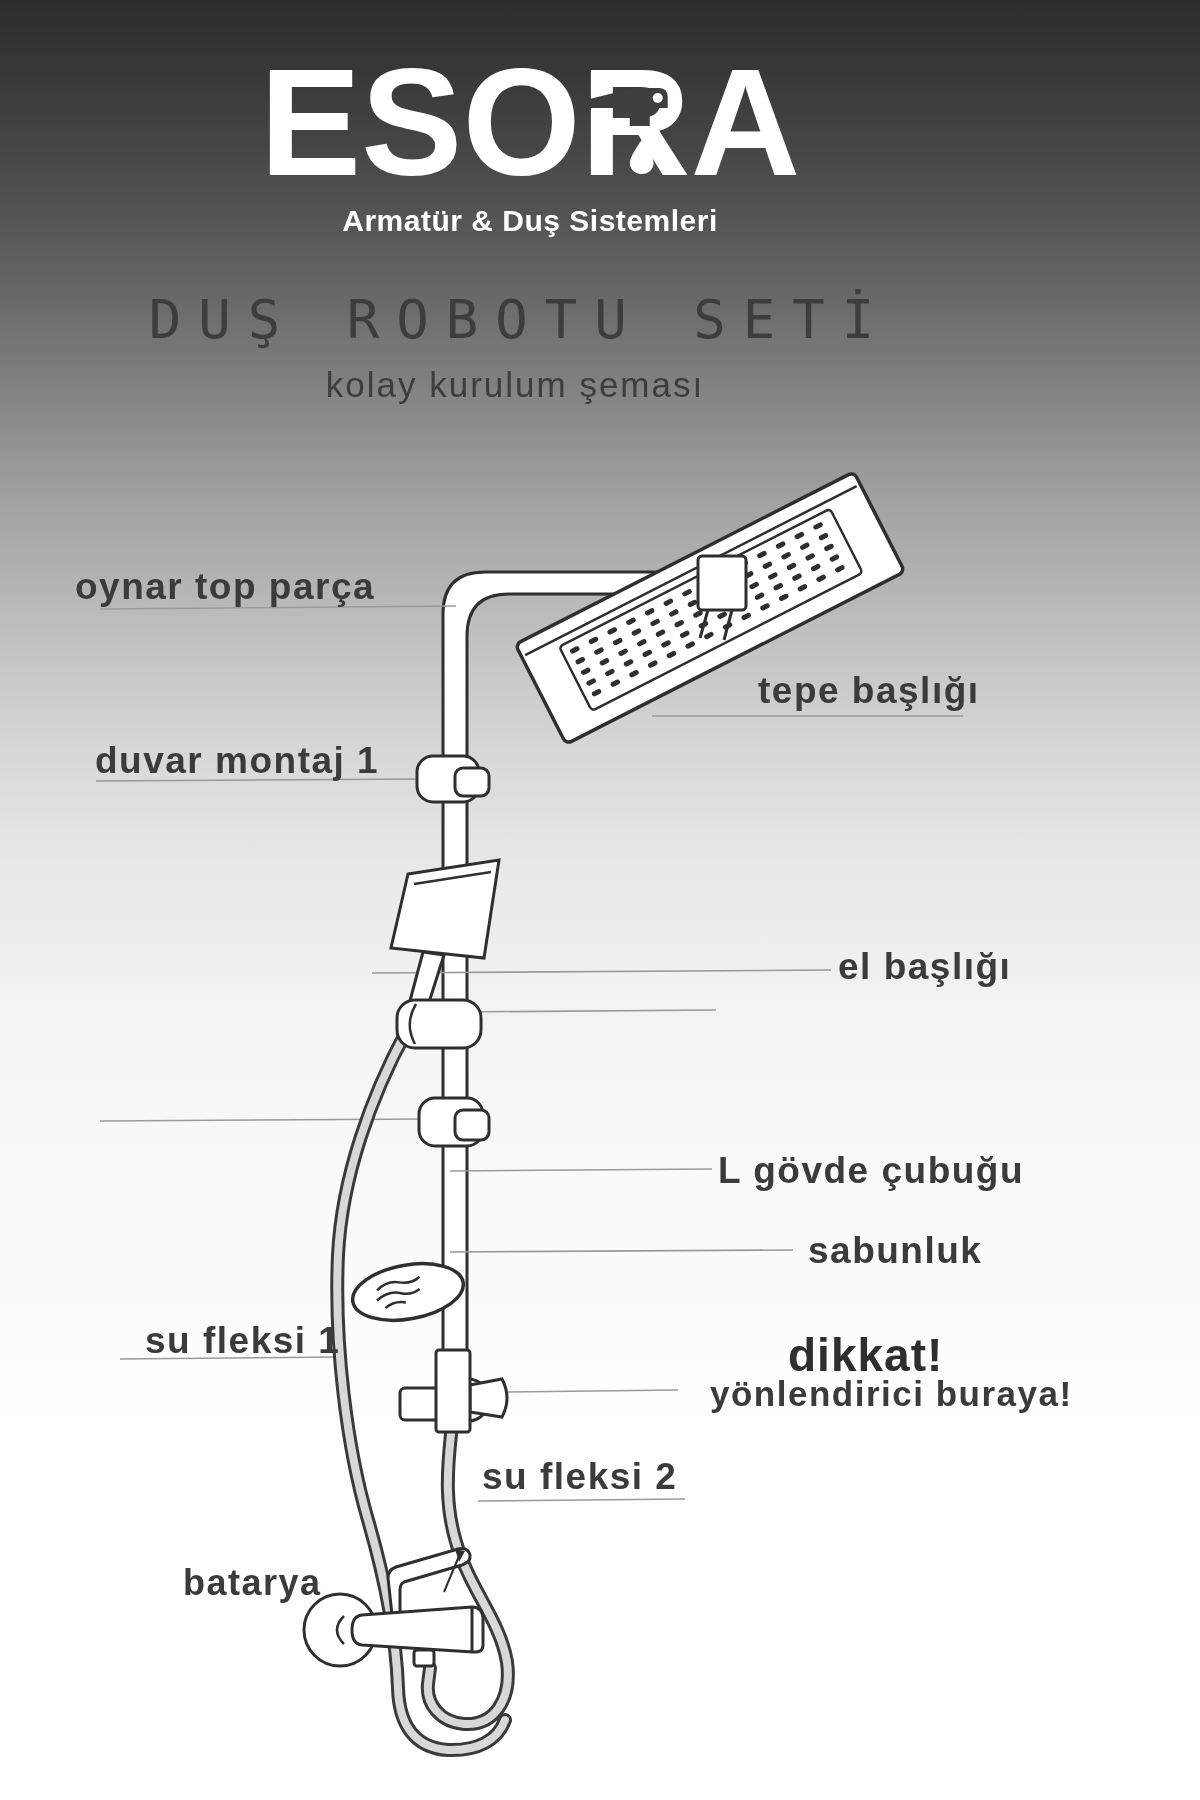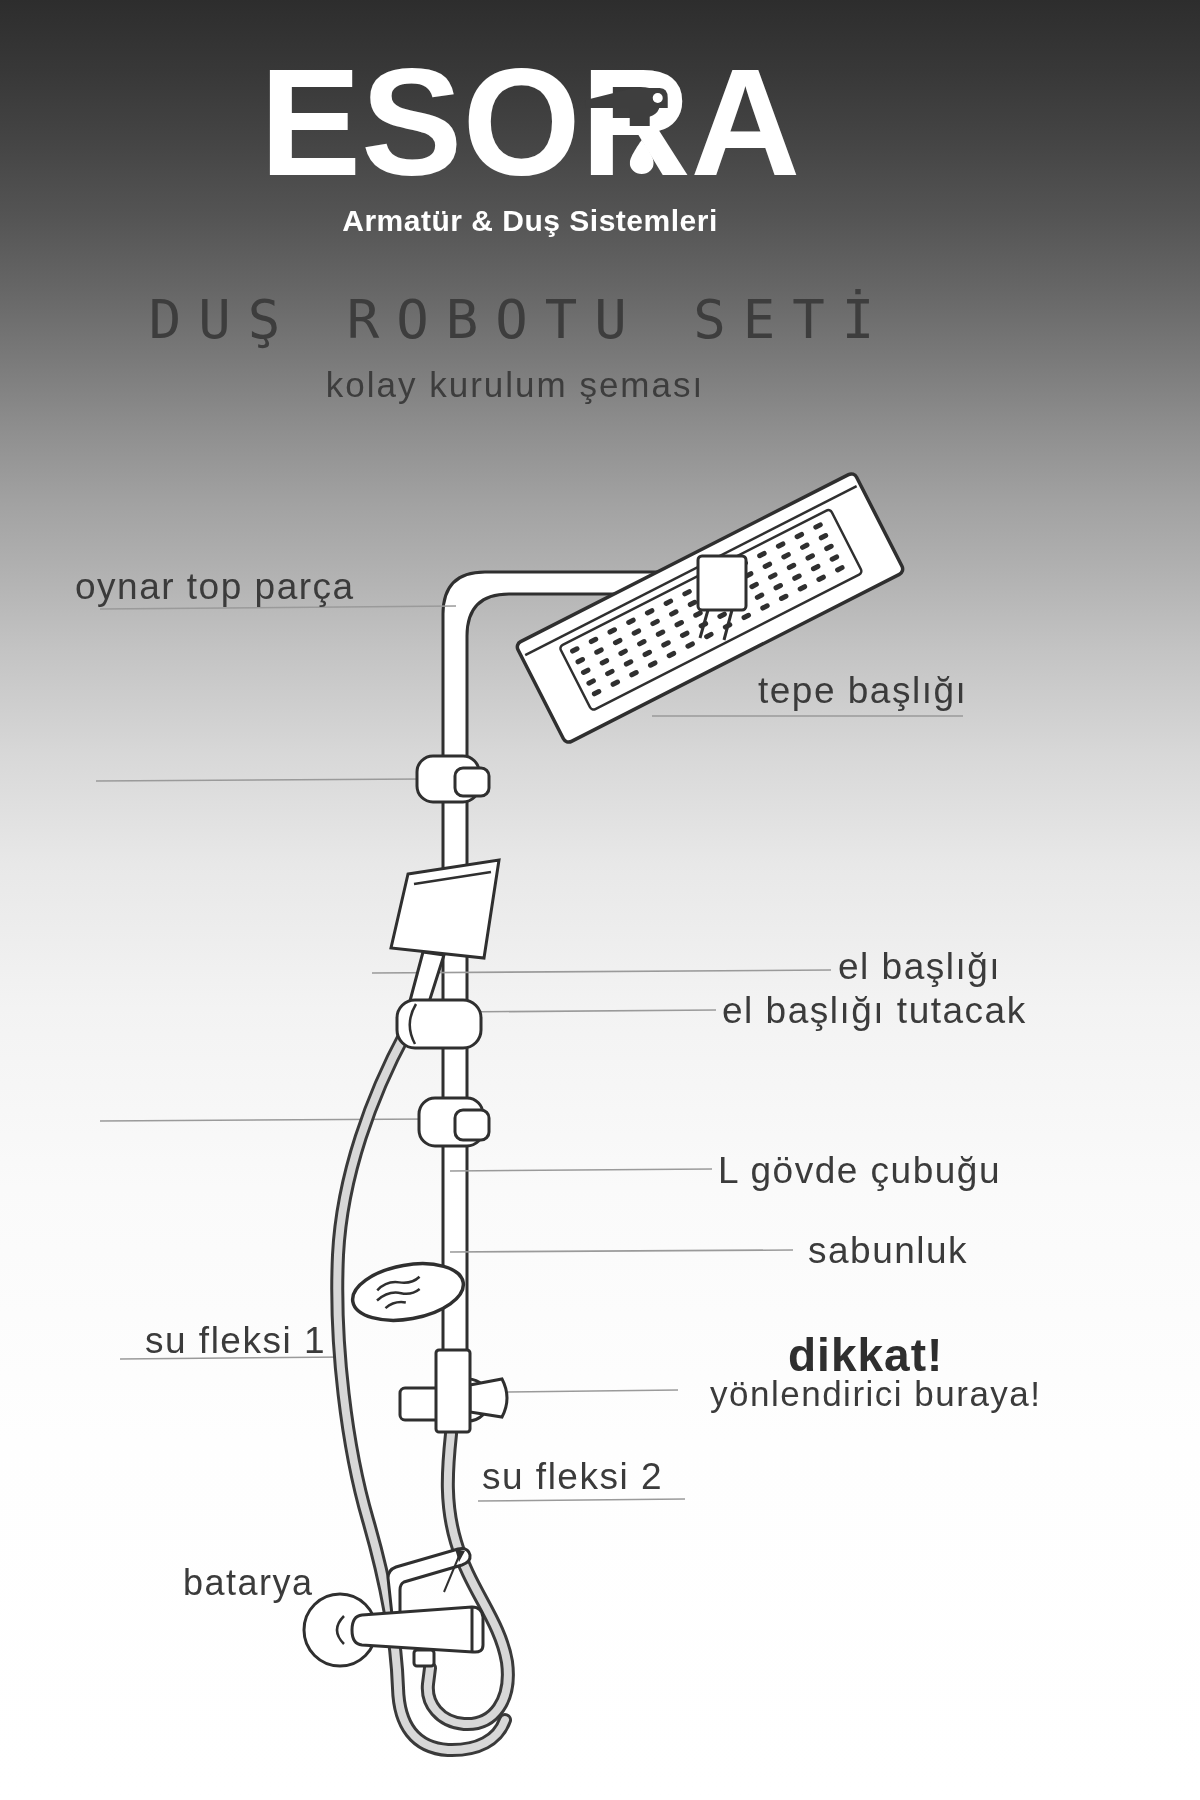--- a/index.html
+++ b/index.html
@@ -32,7 +32,7 @@
   }
   svg.diagram{position:absolute;left:0;top:0;width:1200px;height:1800px;}
   .lbl{
-    position:absolute;font-size:37px;letter-spacing:1.5px;color:#3b3b3b;white-space:nowrap;
+    position:absolute;font-size:37px;letter-spacing:1.5px;color:#3b3b3b;white-space:nowrap;font-weight:bold;
   }
   .lbl.small{font-size:35px;margin-left:28px;}
   .lbl.bold{font-size:46px;font-weight:bold;color:#2e2e2e;letter-spacing:1px;}

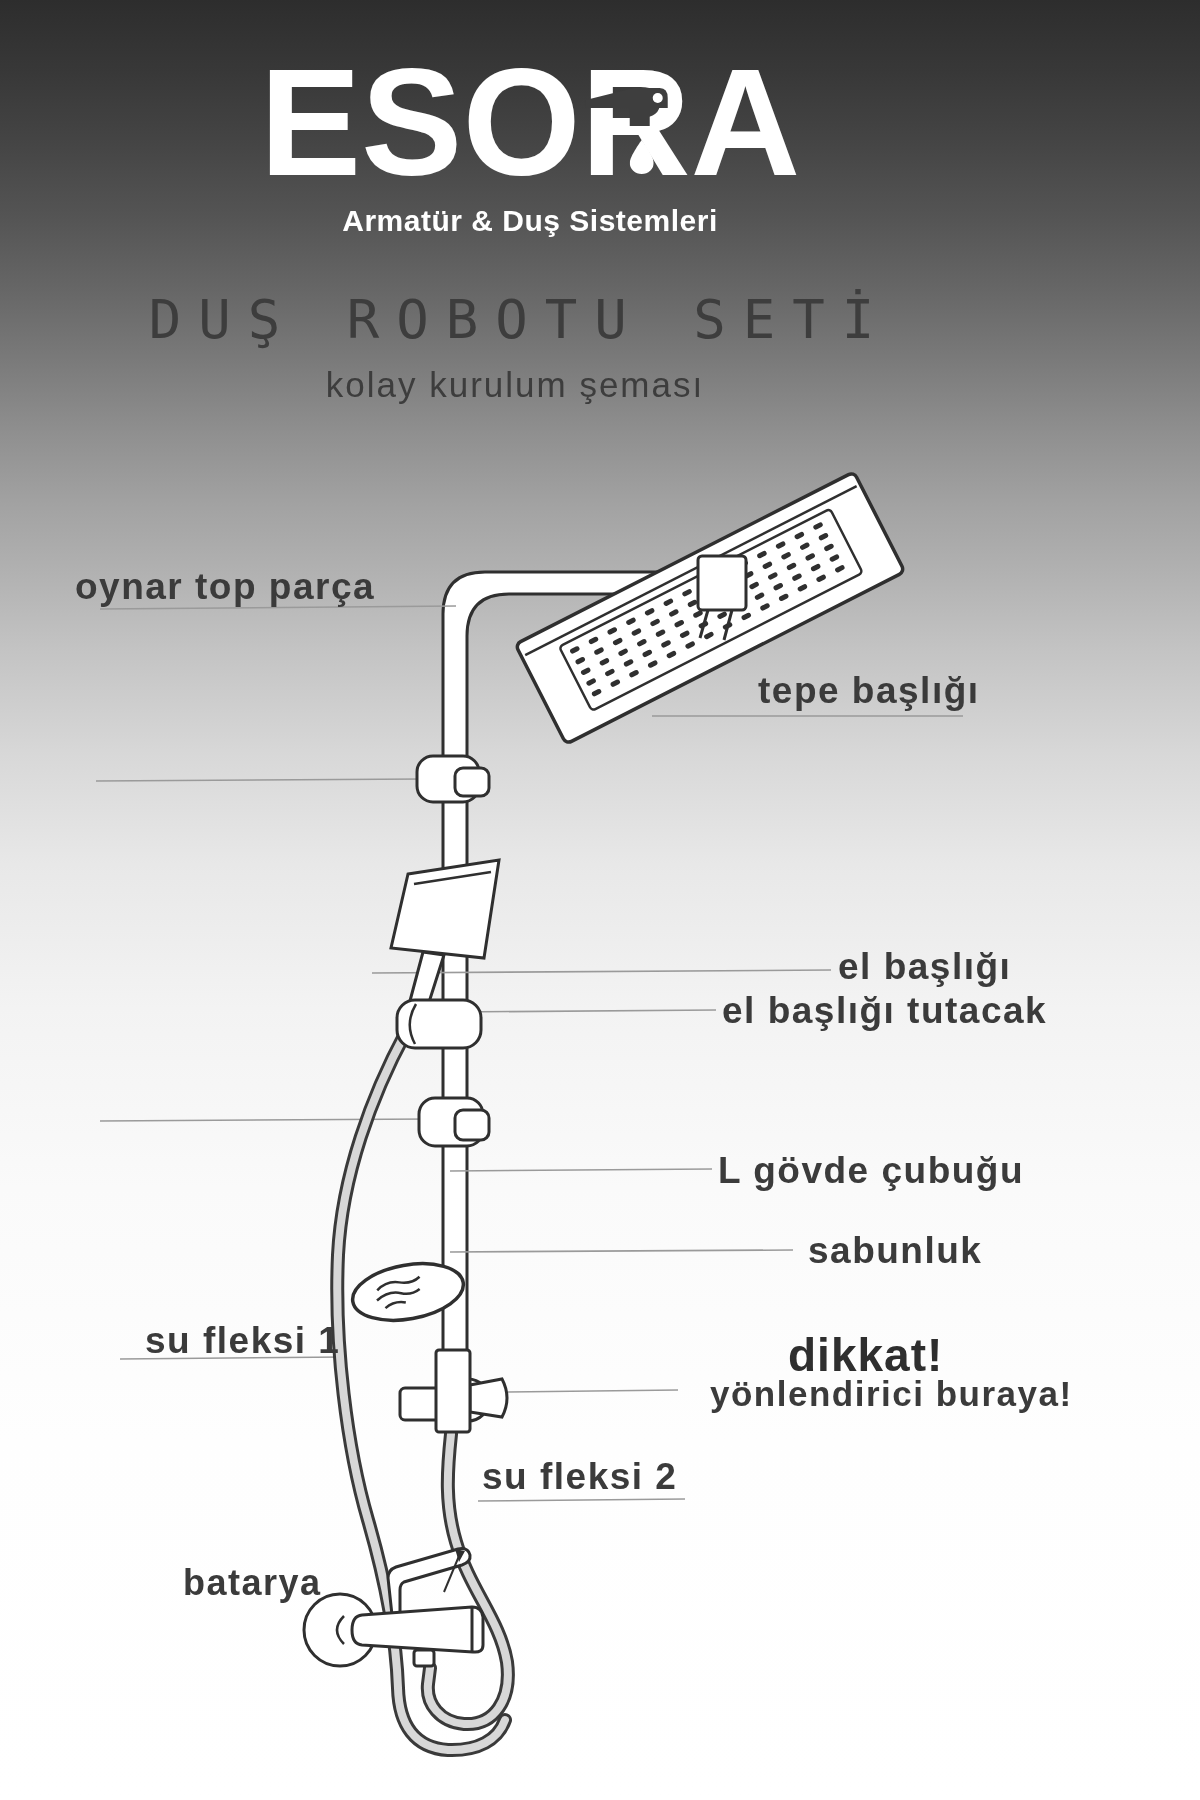--- a/index.html
+++ b/index.html
@@ -158,6 +158,7 @@
 
   <div class="lbl" style="left:75px;top:566px">oynar top parça</div>
   <div class="lbl" style="left:758px;top:670px">tepe başlığı</div>
+  <div class="lbl" style="left:95px;top:740px">duvar montaj 1</div>
   <div class="lbl" style="left:838px;top:946px">el başlığı</div>
   <div class="lbl" style="left:722px;top:990px">el başlığı tutacak</div>
   <div class="lbl" style="left:718px;top:1150px">L gövde çubuğu</div>

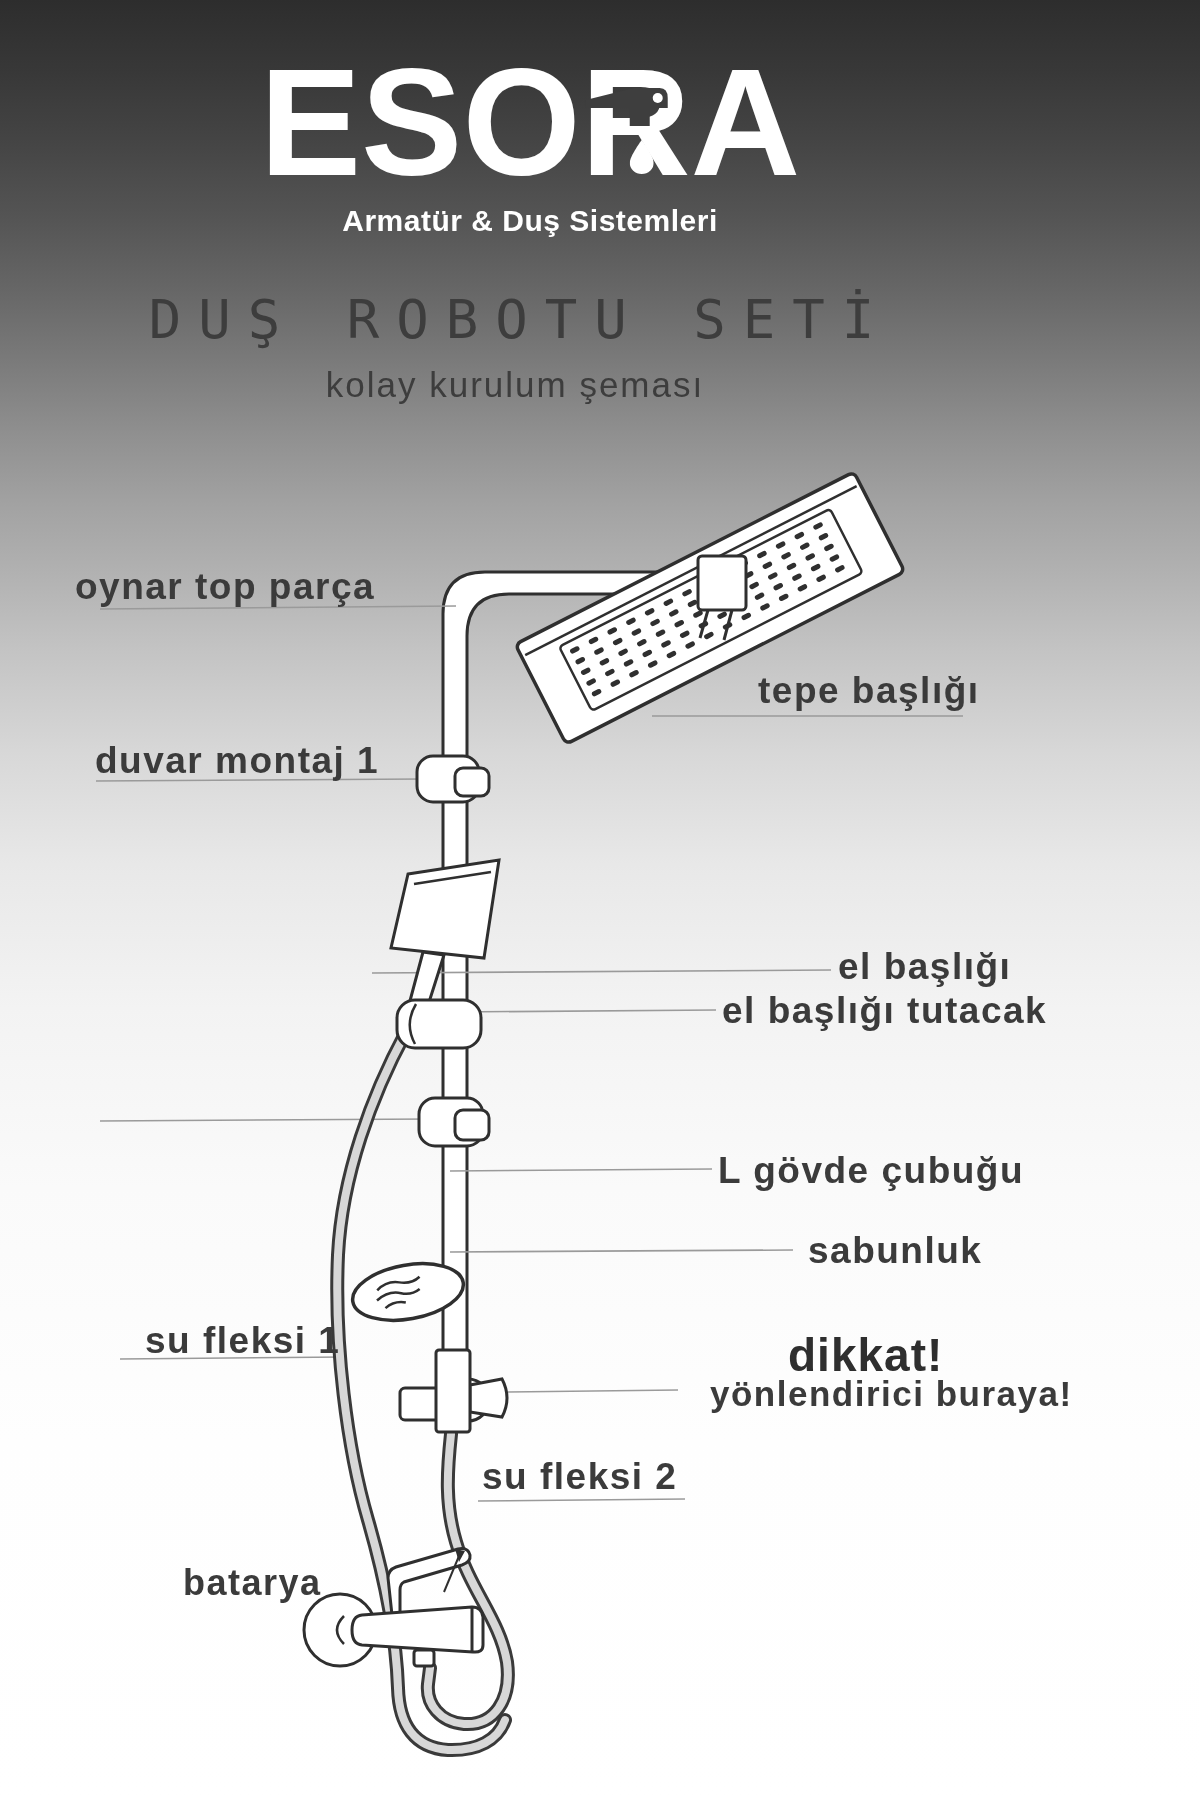--- a/index.html
+++ b/index.html
@@ -160,7 +160,6 @@
   <div class="lbl" style="left:758px;top:670px">tepe başlığı</div>
   <div class="lbl" style="left:95px;top:740px">duvar montaj 1</div>
   <div class="lbl" style="left:838px;top:946px">el başlığı</div>
-  <div class="lbl" style="left:722px;top:990px">el başlığı tutacak</div>
   <div class="lbl" style="left:718px;top:1150px">L gövde çubuğu</div>
   <div class="lbl" style="left:808px;top:1230px">sabunluk</div>
   <div class="lbl" style="left:145px;top:1320px">su fleksi 1</div>

